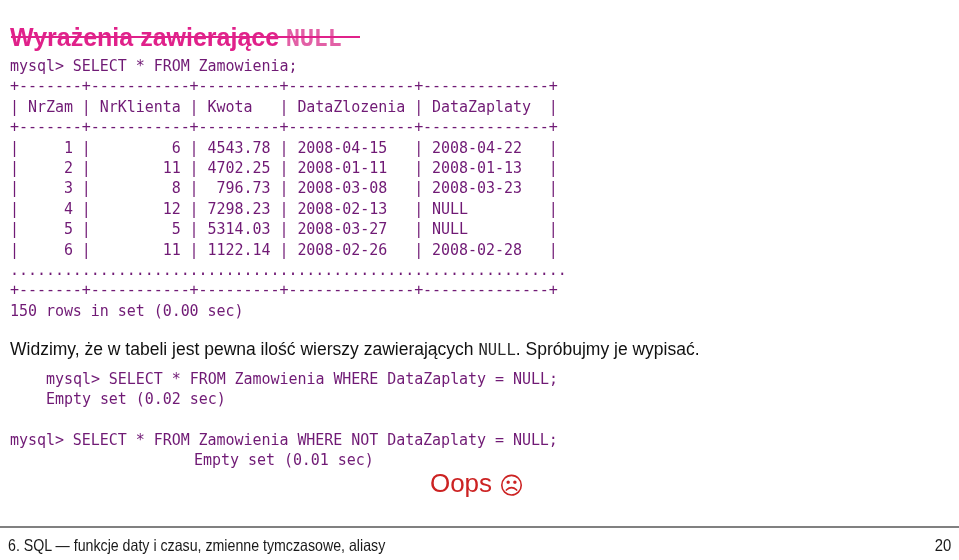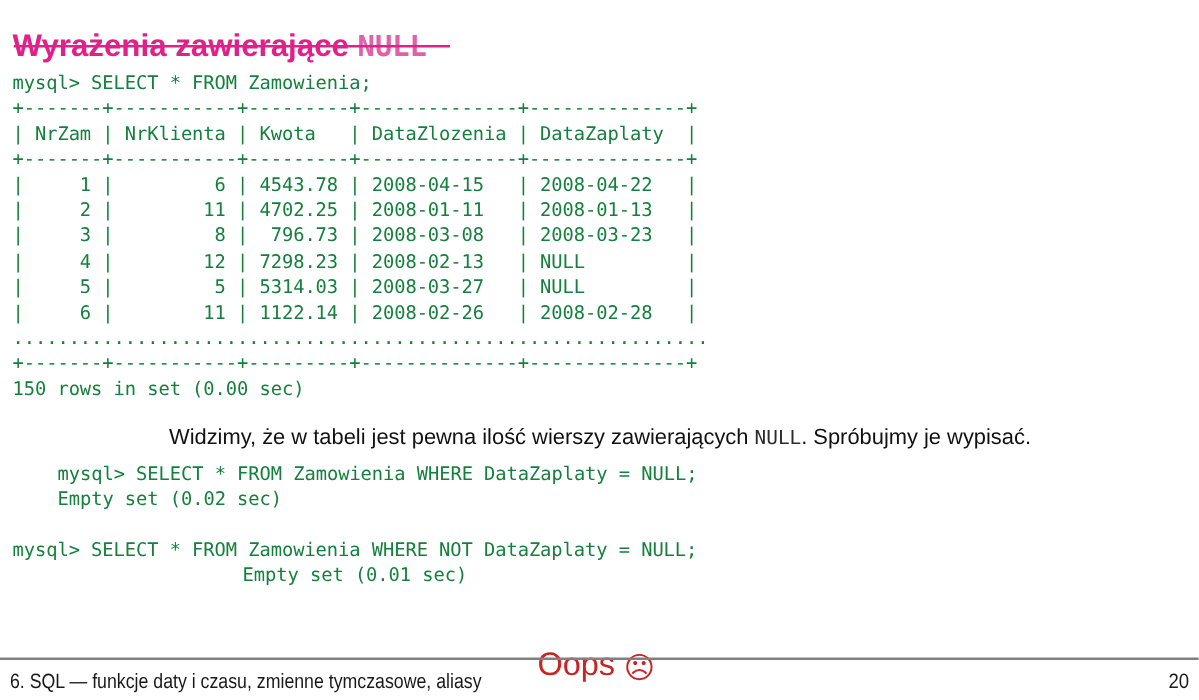--- a/index.html
+++ b/index.html
@@ -49,7 +49,7 @@
     font-family: "DejaVu Sans Mono", "Liberation Mono", monospace;
     font-size: 15px;
     line-height: 20.4px;
-    color: #15803d;
+    color: #701a75;
     white-space: pre;
     letter-spacing: -0.05px;
   }

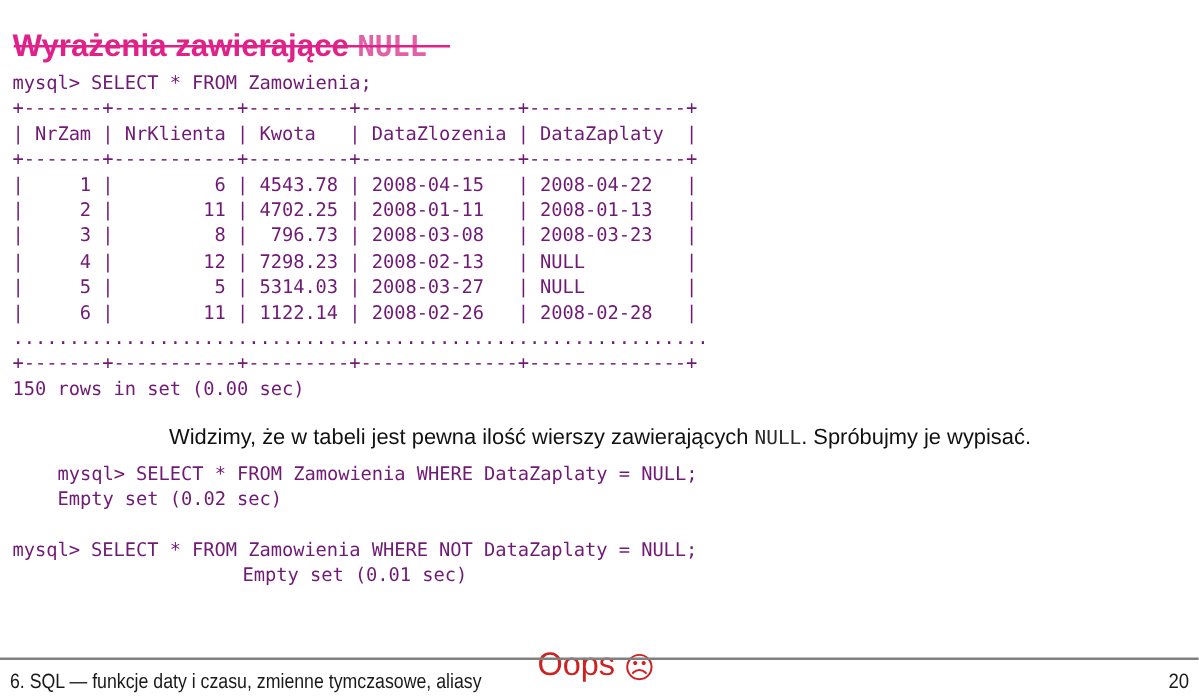--- a/index.html
+++ b/index.html
@@ -67,7 +67,6 @@
     line-height: 22px;
     color: #111111;
     white-space: nowrap;
-    text-align: center;
   }
   #prose-line .mono-part {
     font-family: "DejaVu Sans Mono", "Liberation Mono", monospace;

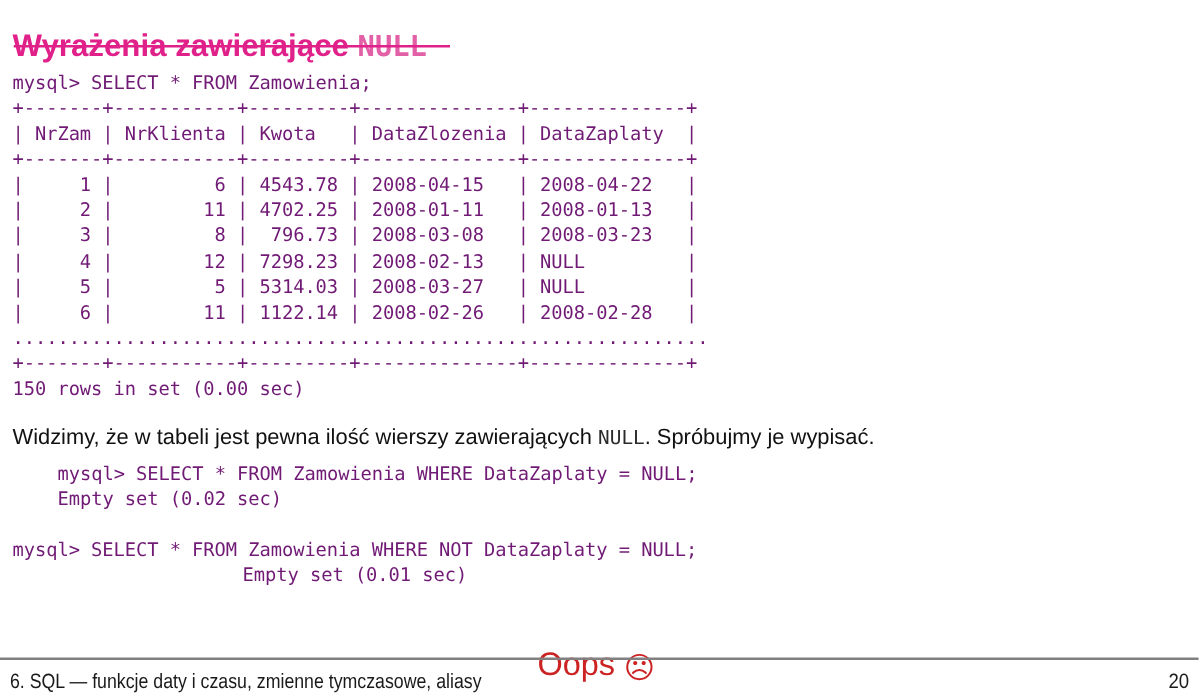--- a/index.html
+++ b/index.html
@@ -78,7 +78,7 @@
   #oops-line {
     position: absolute;
     left: 0;
-    top: 515px;
+    top: 467px;
     width: 954px;
     text-align: center;
     color: #cc2222;

